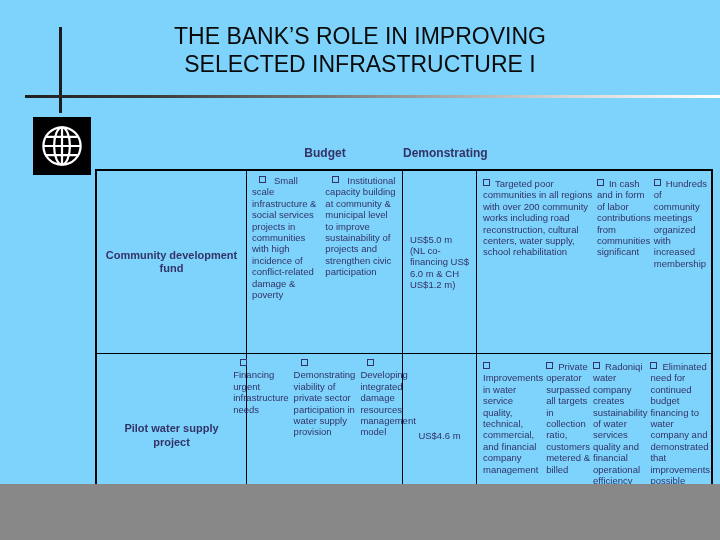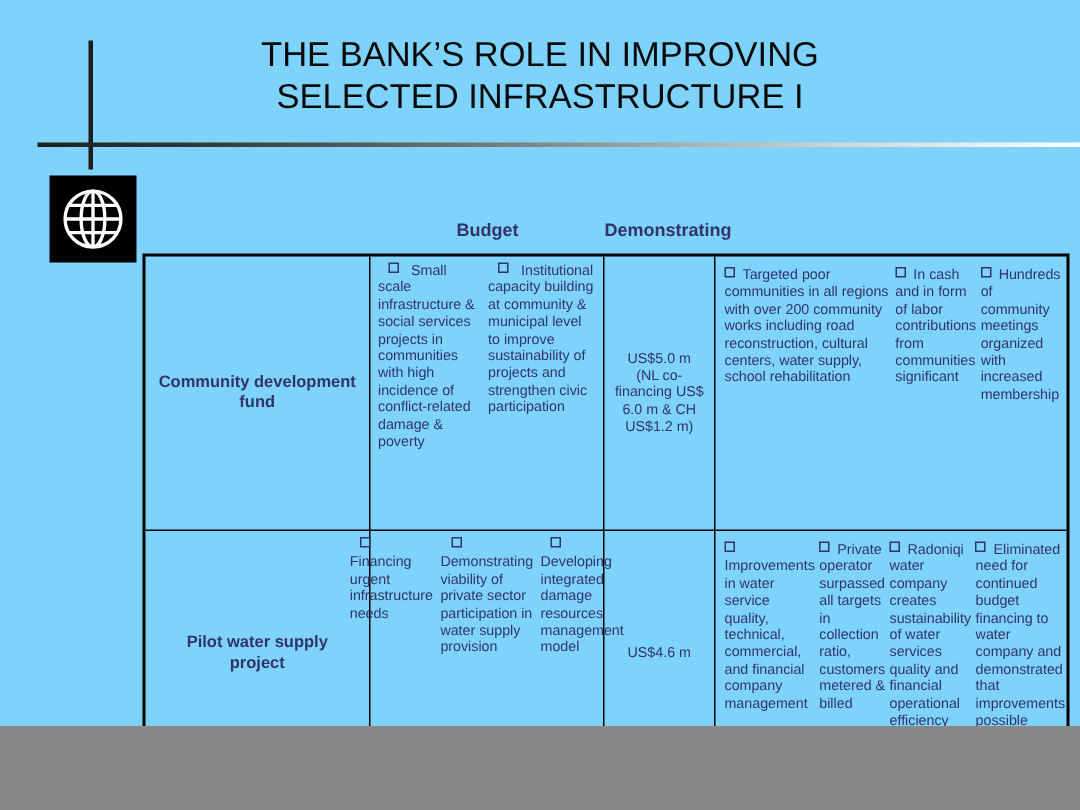--- a/index.html
+++ b/index.html
@@ -49,7 +49,7 @@
                 font-weight:bold; font-size:11px; padding:4px 8px; }
   .obj-cell { justify-content:center; padding:4px 5px 4px 5px; gap:5px; }
   .obj-cell .bli { text-indent:7px; }
-  .budget-cell { align-items:center; justify-content:center; text-align:center;
+  .budget-cell { align-items:center; justify-content:center; text-align:left;
                  white-space:pre-line; padding:2px; }
   .ach-cell { justify-content:flex-start; padding:7px 4px 4px 6px; gap:3px; }
   .bli { }

